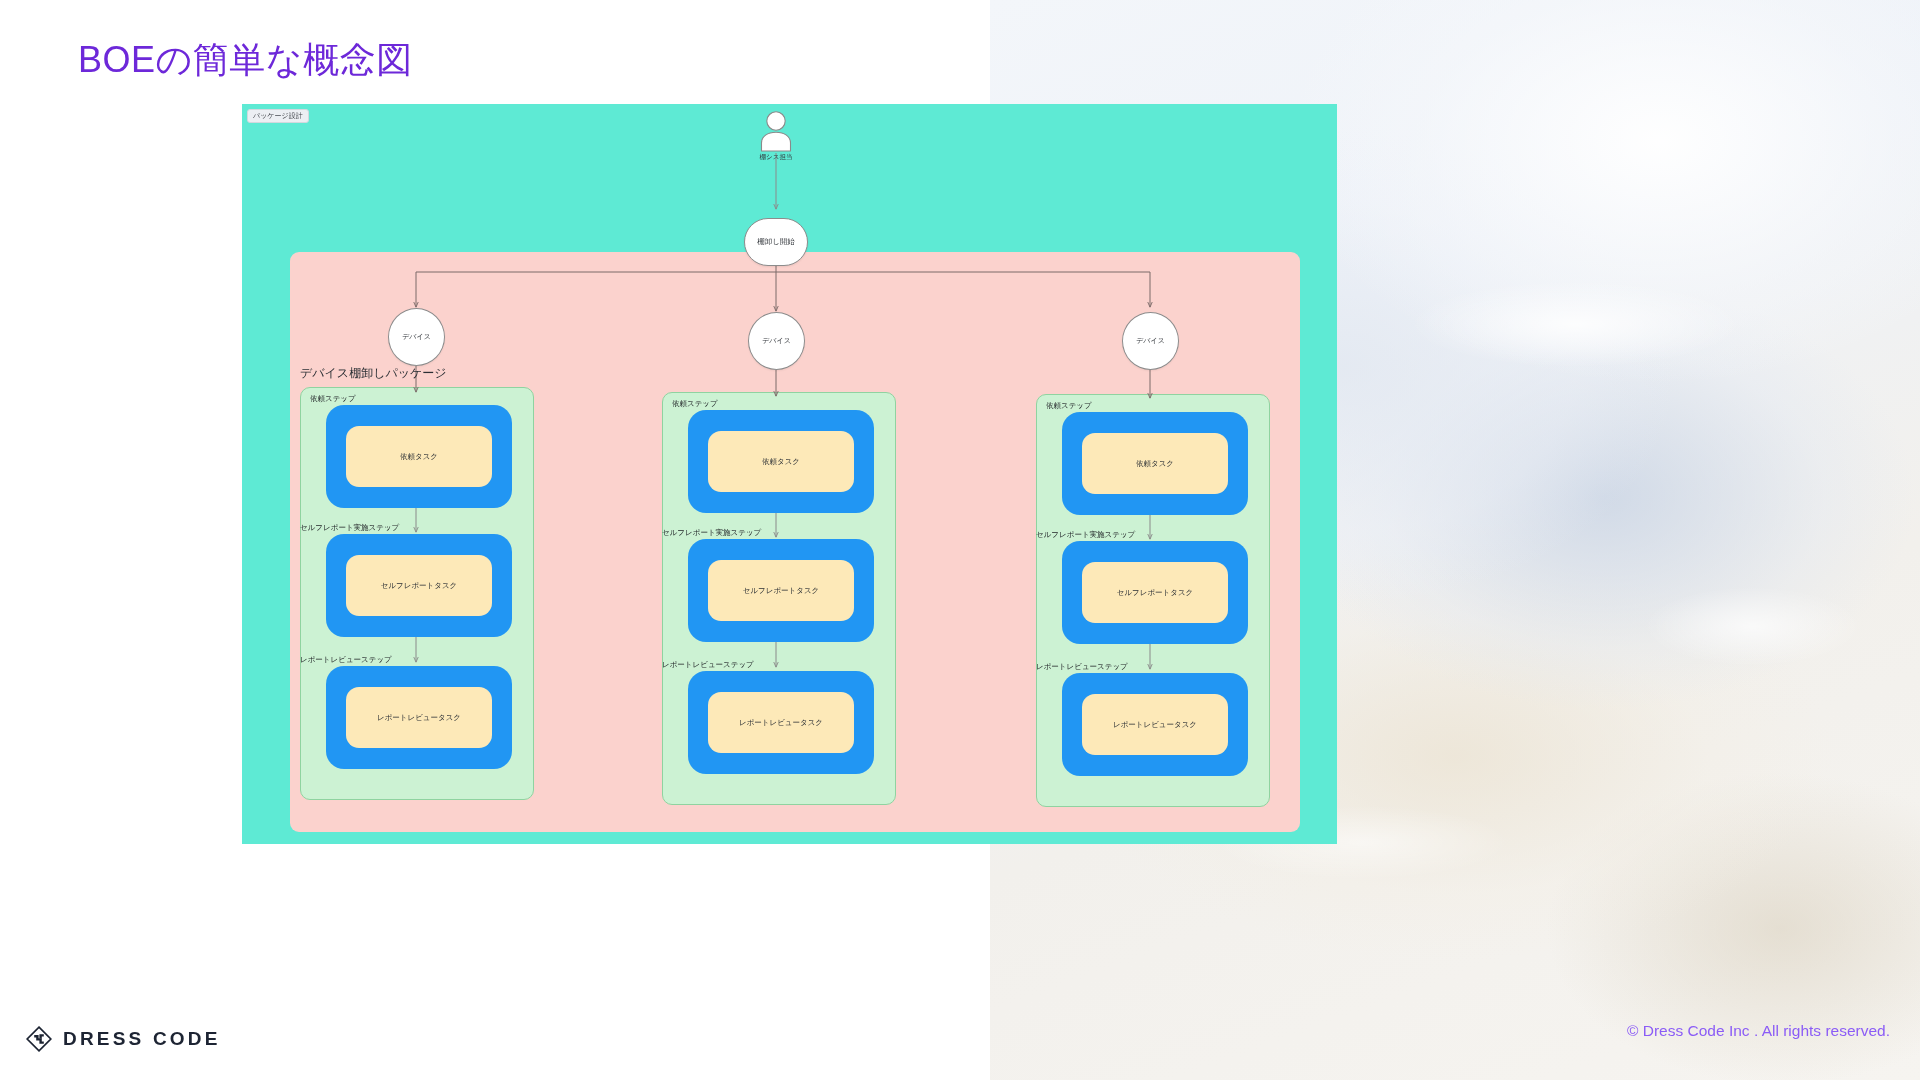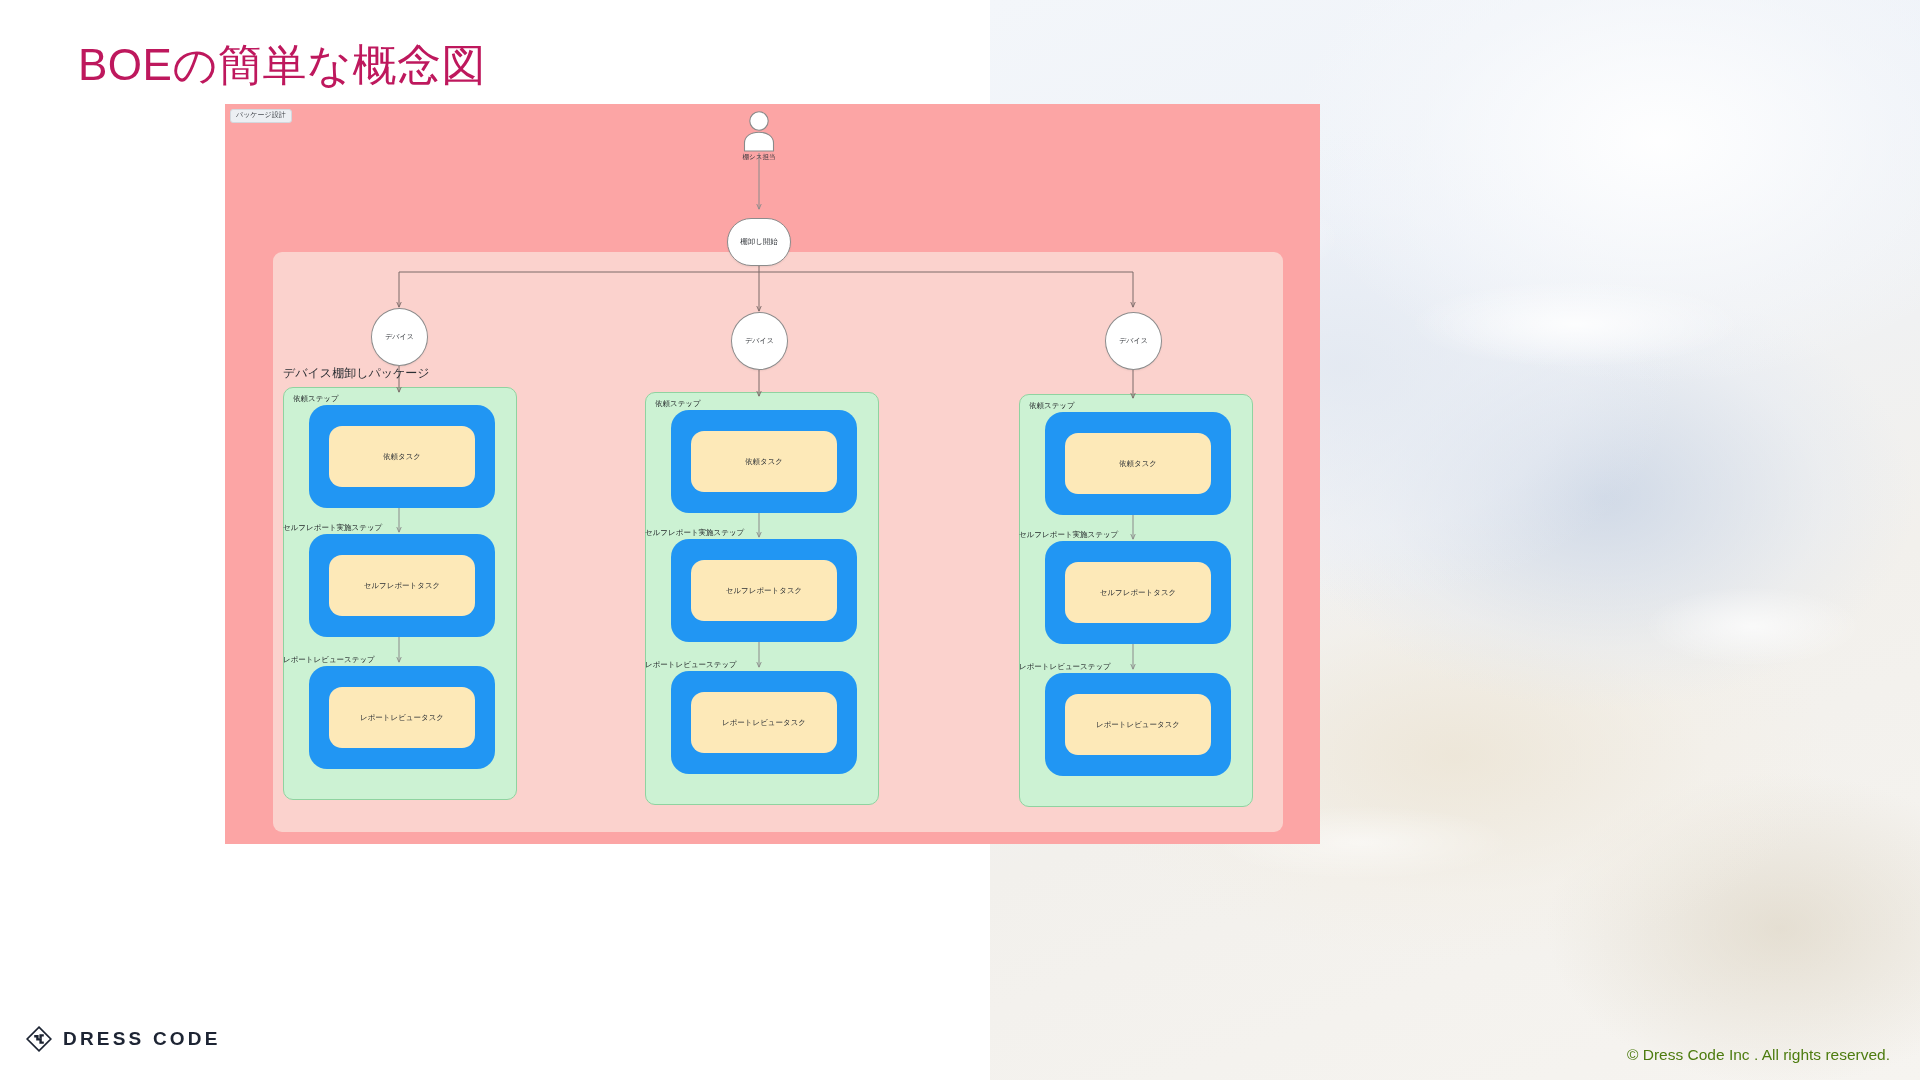--- a/index.html
+++ b/index.html
@@ -49,9 +49,9 @@
   .slide-title {
     position: absolute;
     left: 78px; top: 36px;
-    font-size: 44px;
+    font-size: 36px;
     font-weight: 400;
-    color: #be185d;
+    color: #6d28d9;
     letter-spacing: 0.5px;
     z-index: 5;
     white-space: nowrap;

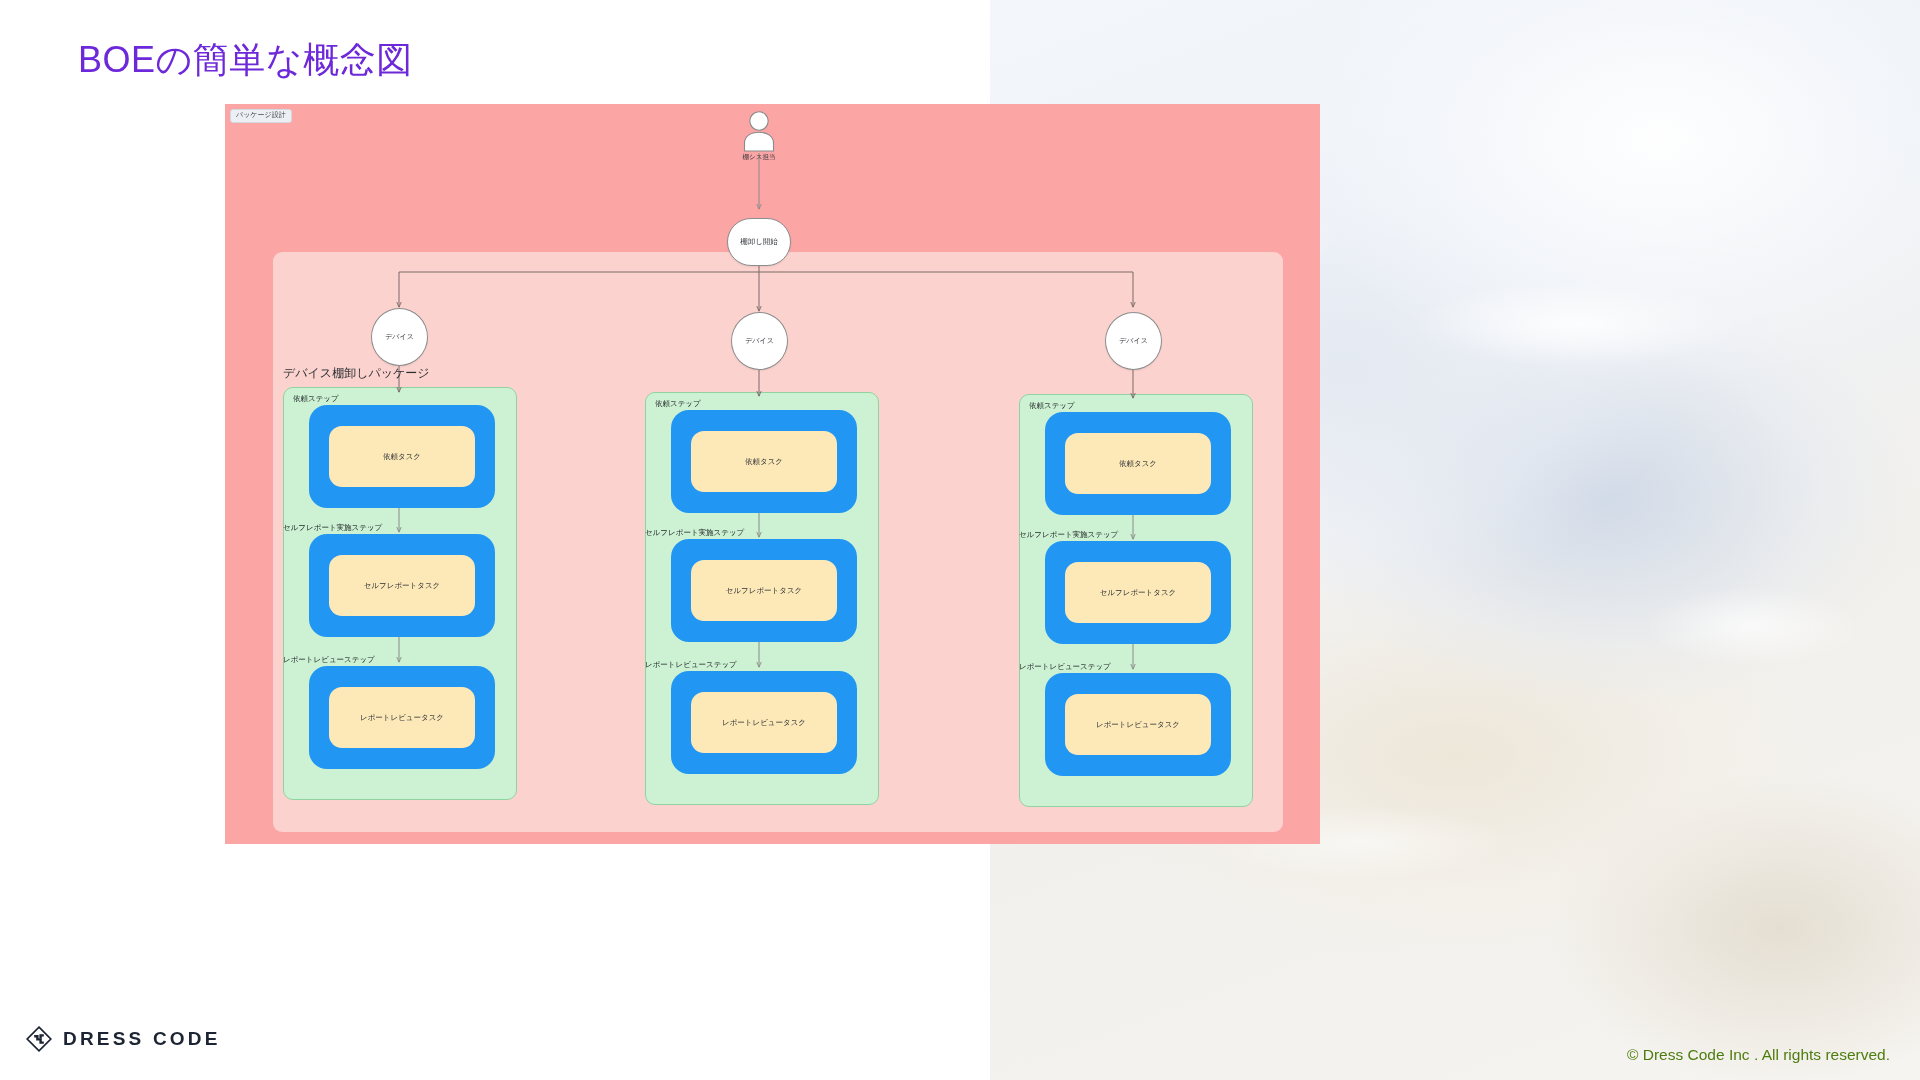--- a/index.html
+++ b/index.html
@@ -60,11 +60,10 @@
   
   .diagram-canvas {
     position: absolute;
-    left: 225px; top: 104px;
+    left: 242px; top: 104px;
     width: 1095px; height: 740px;
-    background: #fca5a5;
+    background: #5eead4;
     z-index: 3;
-    font-family: Liberation Mono, monospace;
   }
   .canvas-tag {
     position: absolute;

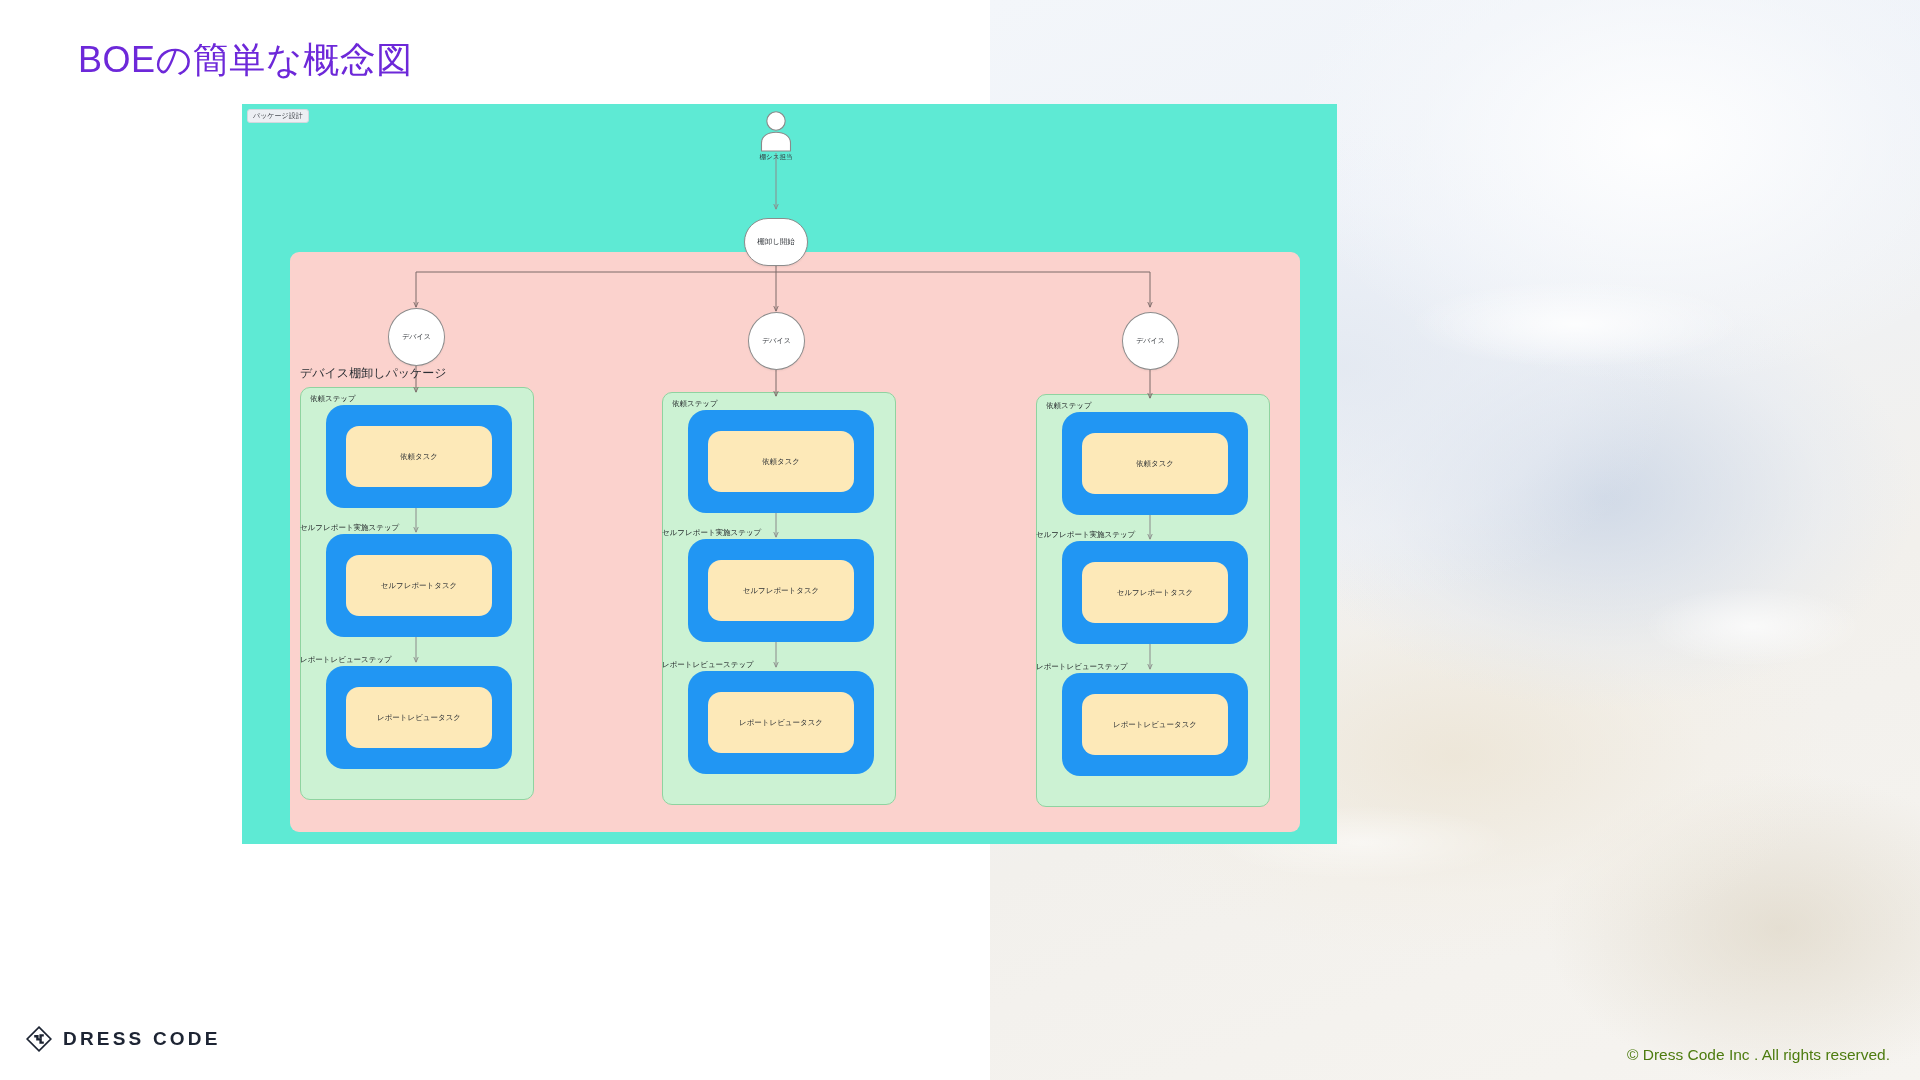--- a/index.html
+++ b/index.html
@@ -209,9 +209,9 @@
   }
   .footer-copy {
     position: absolute;
-    right: 30px; bottom: 16px;
+    right: 30px; bottom: 40px;
     font-size: 15.5px;
-    color: #4d7c0f;
+    color: #8b5cf6;
     z-index: 9;
     white-space: nowrap;
   }

